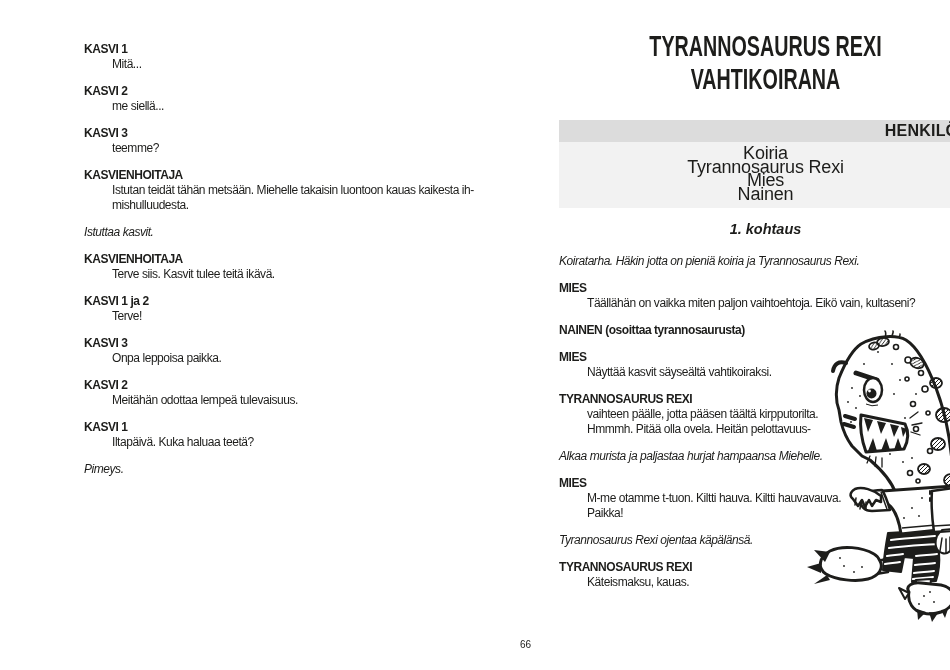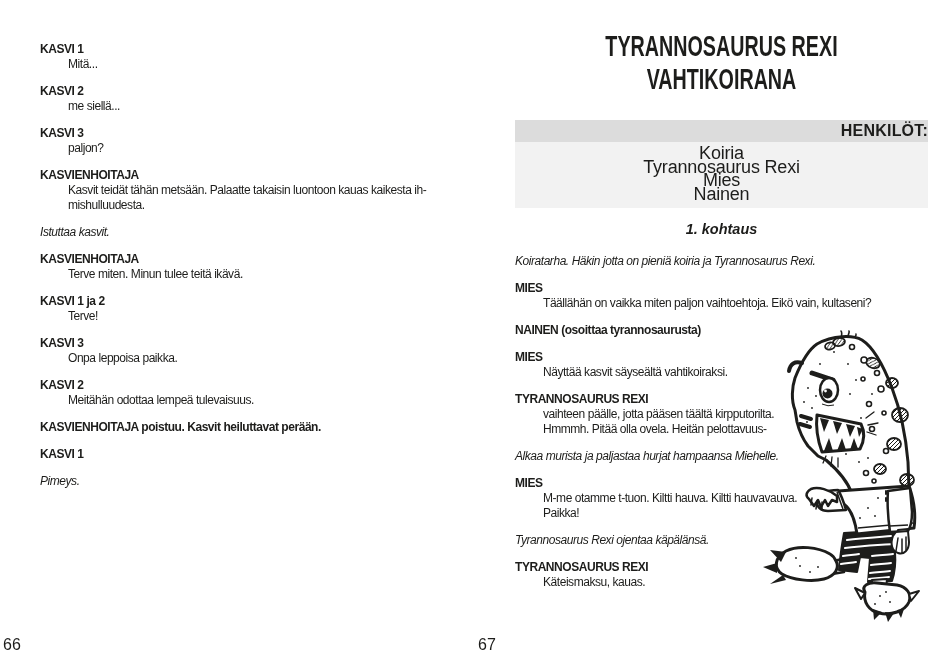--- a/index.html
+++ b/index.html
@@ -15,7 +15,7 @@
     color:var(--ink);
     font-family:"Liberation Sans","DejaVu Sans",sans-serif;
   }
-  .spread{position:relative;width:852px;height:670px;background:var(--paper);}
+  .spread{position:relative;width:852px;height:670px;background:var(--paper);margin-left:44px;}
   .page{position:absolute;top:0;height:670px;box-sizing:border-box;}
   .page-left{left:0;width:475px;padding:42px 20px 0 40px;}
   .page-right{left:475px;width:475px;padding:30px 22px 0 40px;}

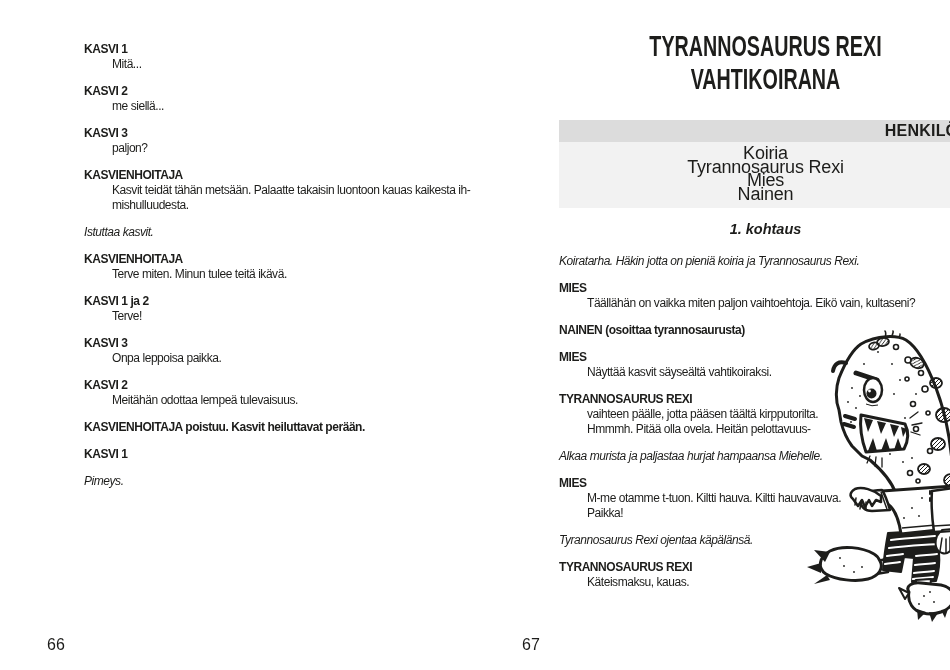--- a/index.html
+++ b/index.html
@@ -78,7 +78,7 @@
         </div>
         <div class="cue">
           <div class="speaker">KASVI 3</div>
-          <div class="dline">paljon?</div>
+          <div class="dline">teemme?</div>
         </div>
         <div class="cue">
           <div class="speaker">KASVIENHOITAJA</div>

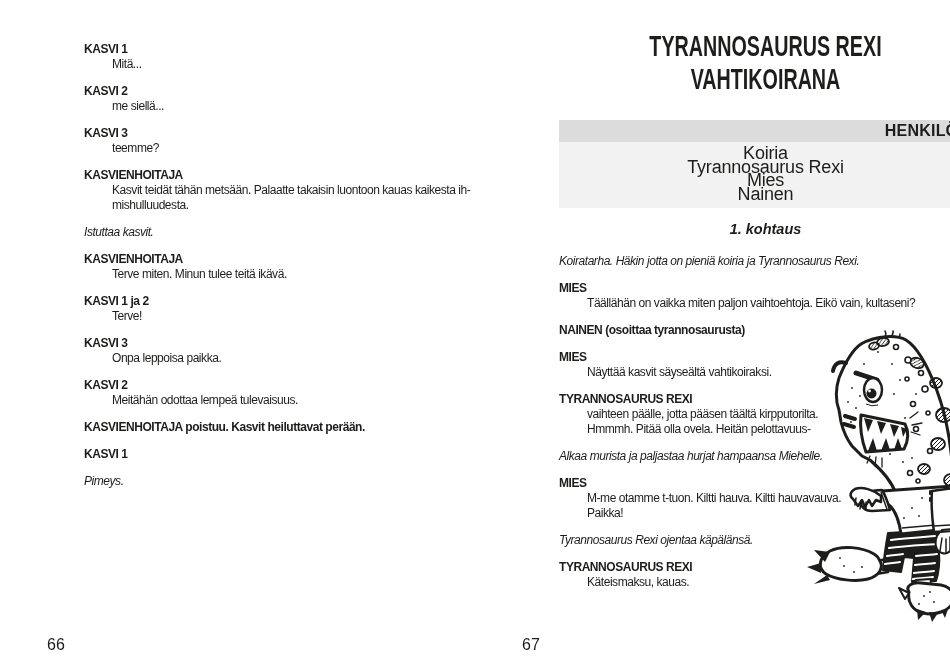--- a/index.html
+++ b/index.html
@@ -82,7 +82,7 @@
         </div>
         <div class="cue">
           <div class="speaker">KASVIENHOITAJA</div>
-          <div class="dline">Kasvit teidät tähän metsään. Palaatte takaisin luontoon kauas kaikesta ih-</div>
+          <div class="dline">Istutan teidät tähän metsään. Miehelle takaisin luontoon kauas kaikesta ih-</div>
           <div class="dline">mishulluudesta.</div>
         </div>
         <div class="direction italic">Istuttaa kasvit.</div>

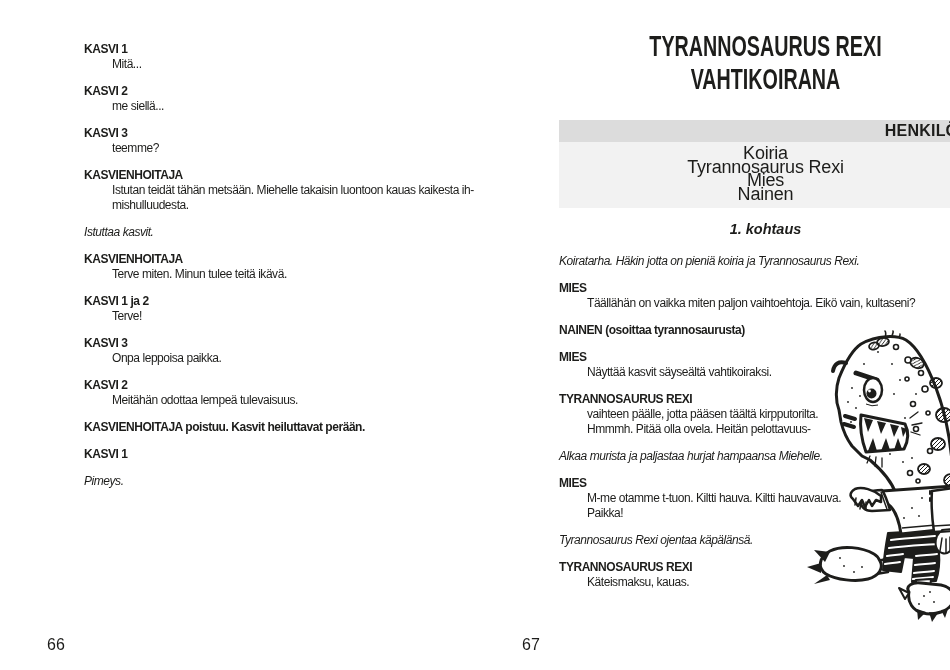--- a/index.html
+++ b/index.html
@@ -88,7 +88,7 @@
         <div class="direction italic">Istuttaa kasvit.</div>
         <div class="cue">
           <div class="speaker">KASVIENHOITAJA</div>
-          <div class="dline">Terve miten. Minun tulee teitä ikävä.</div>
+          <div class="dline">Terve siis. Kasvit tulee teitä ikävä.</div>
         </div>
         <div class="cue">
           <div class="speaker">KASVI 1 ja 2</div>

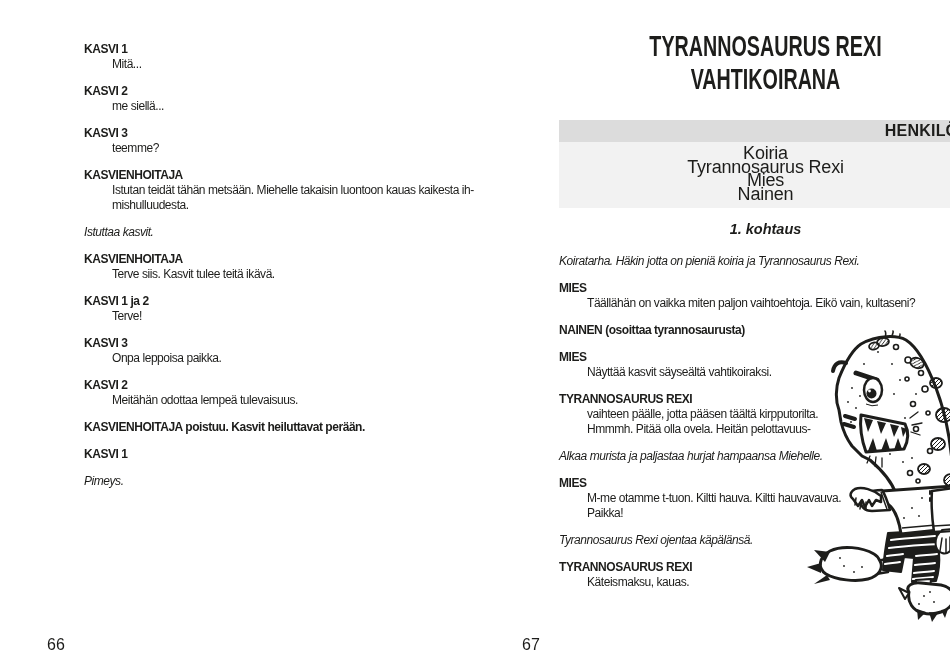--- a/index.html
+++ b/index.html
@@ -102,7 +102,6 @@
           <div class="speaker">KASVI 2</div>
           <div class="dline">Meitähän odottaa lempeä tulevaisuus.</div>
         </div>
-        <div class="direction bold">KASVIENHOITAJA poistuu. Kasvit heiluttavat perään.</div>
         <div class="cue">
           <div class="speaker">KASVI 1</div>
         </div>

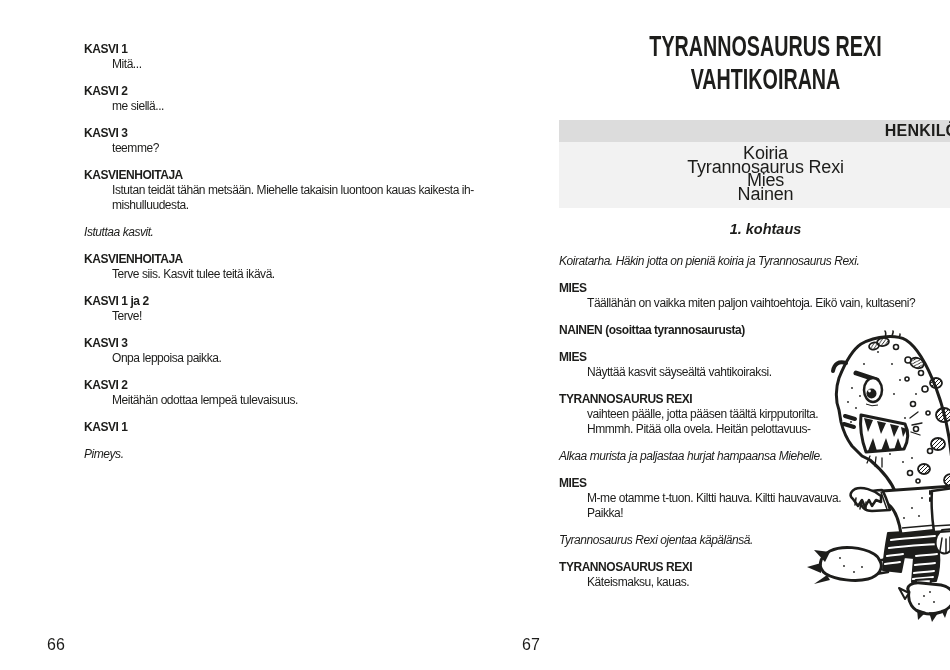--- a/index.html
+++ b/index.html
@@ -104,6 +104,7 @@
         </div>
         <div class="cue">
           <div class="speaker">KASVI 1</div>
+          <div class="dline">Iltapäivä. Kuka haluaa teetä?</div>
         </div>
         <div class="direction italic center">Pimeys.</div>
       </div>

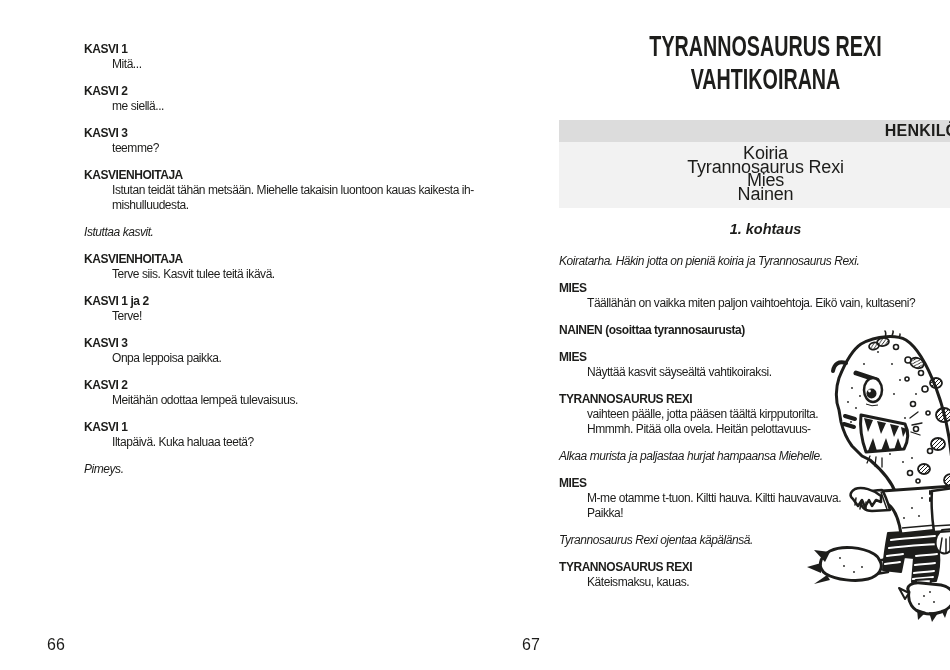--- a/index.html
+++ b/index.html
@@ -55,8 +55,8 @@
   #right-blocks{margin-top:17px;}
 
   .pagenum{
-    position:absolute;left:3px;bottom:20px;width:100%;
-    text-align:left;font-size:16px;line-height:10px;
+    position:absolute;left:12px;bottom:20px;width:100%;
+    text-align:right;font-size:10px;line-height:10px;
   }
 
   .trex{position:absolute;left:285px;top:330px;width:190px;height:310px;color:var(--ink);}

